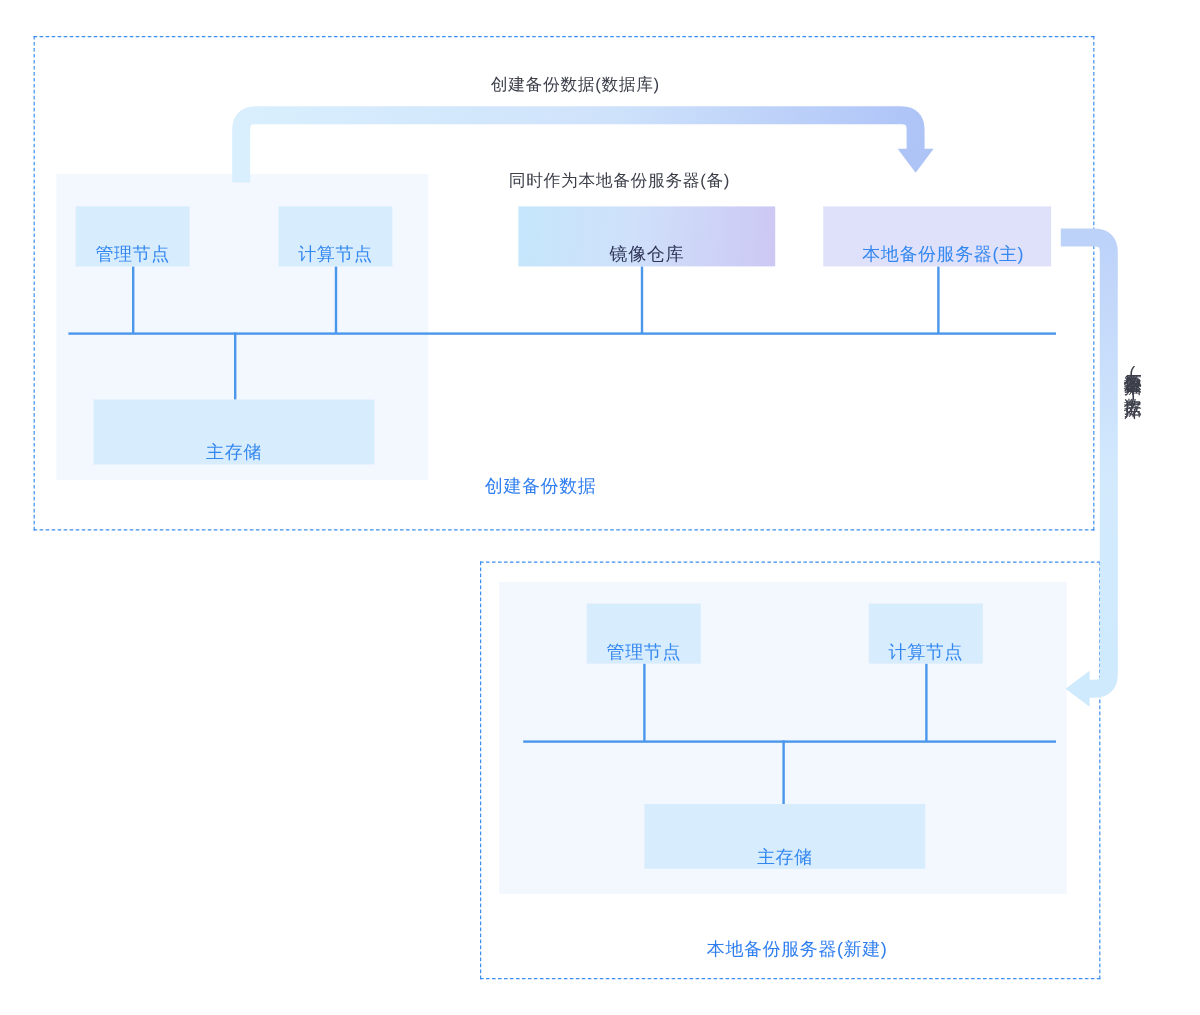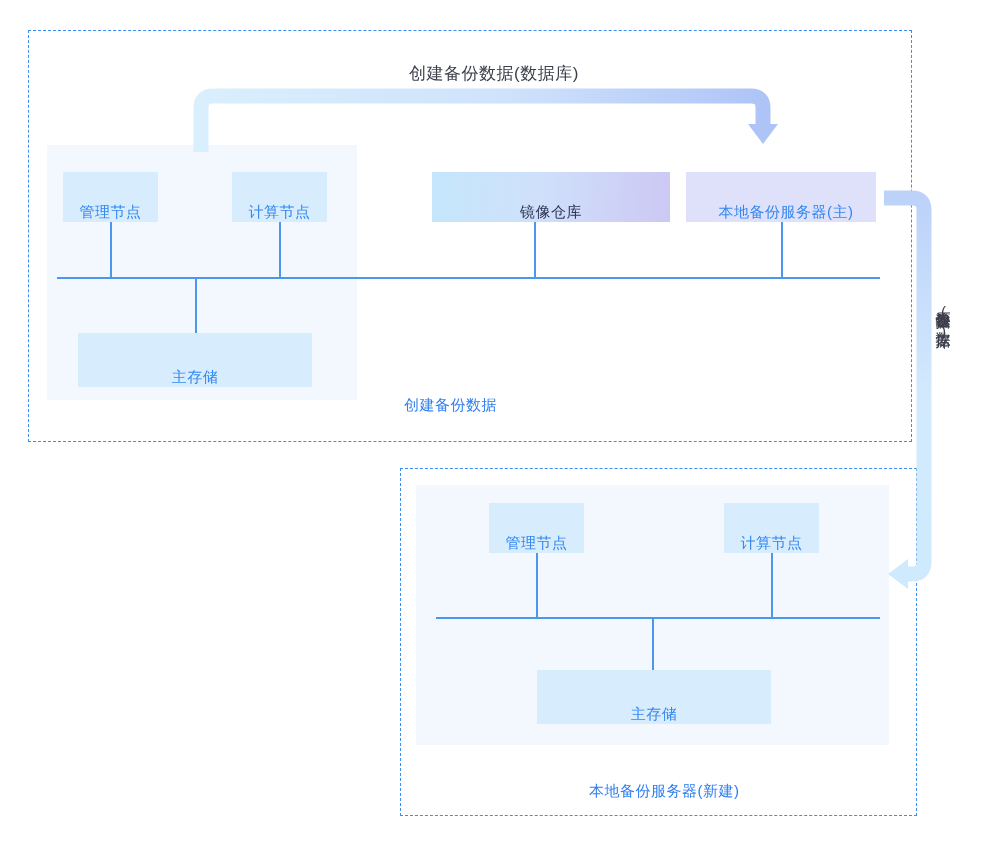--- a/index.html
+++ b/index.html
@@ -102,7 +102,7 @@
   .caption {
     position: absolute;
     color: #3c3f4a;
-    font-size: 17px;
+    font-size: 14px;
     white-space: nowrap;
     letter-spacing: 0.5px;
   }

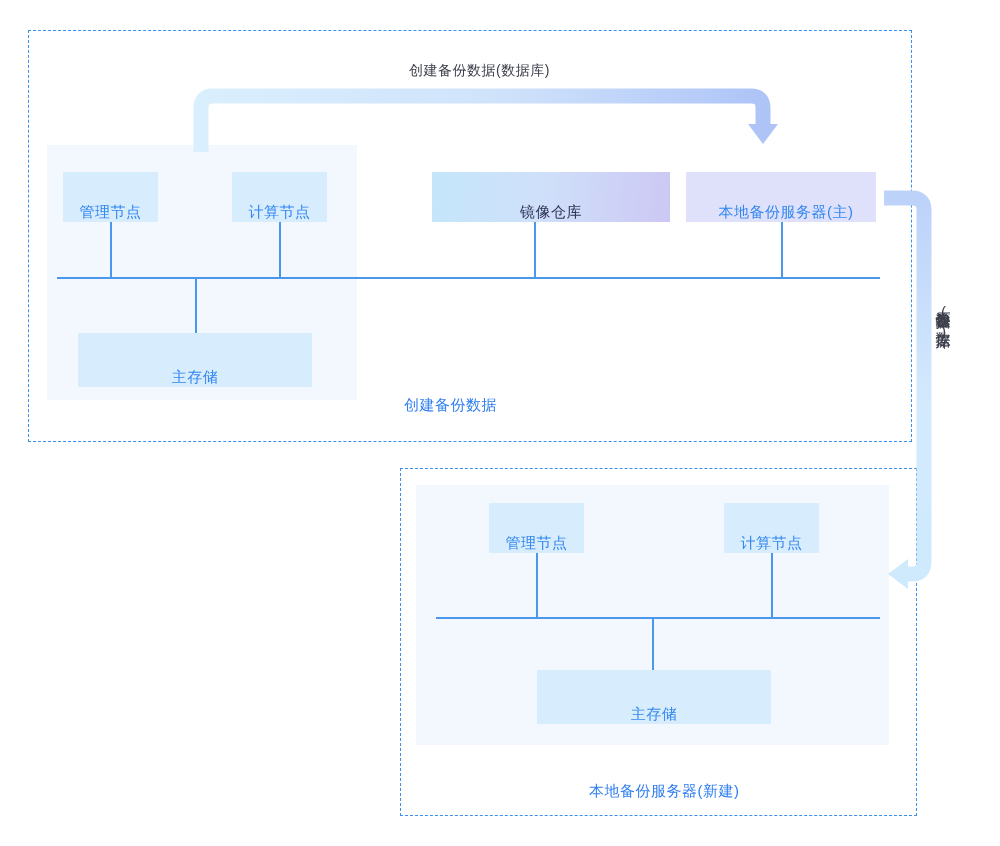--- a/index.html
+++ b/index.html
@@ -204,6 +204,7 @@
 
   <div class="caption" id="caption-create">创建备份数据(数据库)</div>
 
+  <div class="caption" id="caption-also">同时作为本地备份服务器(备)</div>
 
   <div id="caption-restore">还原备份数据(数据库)</div>
 

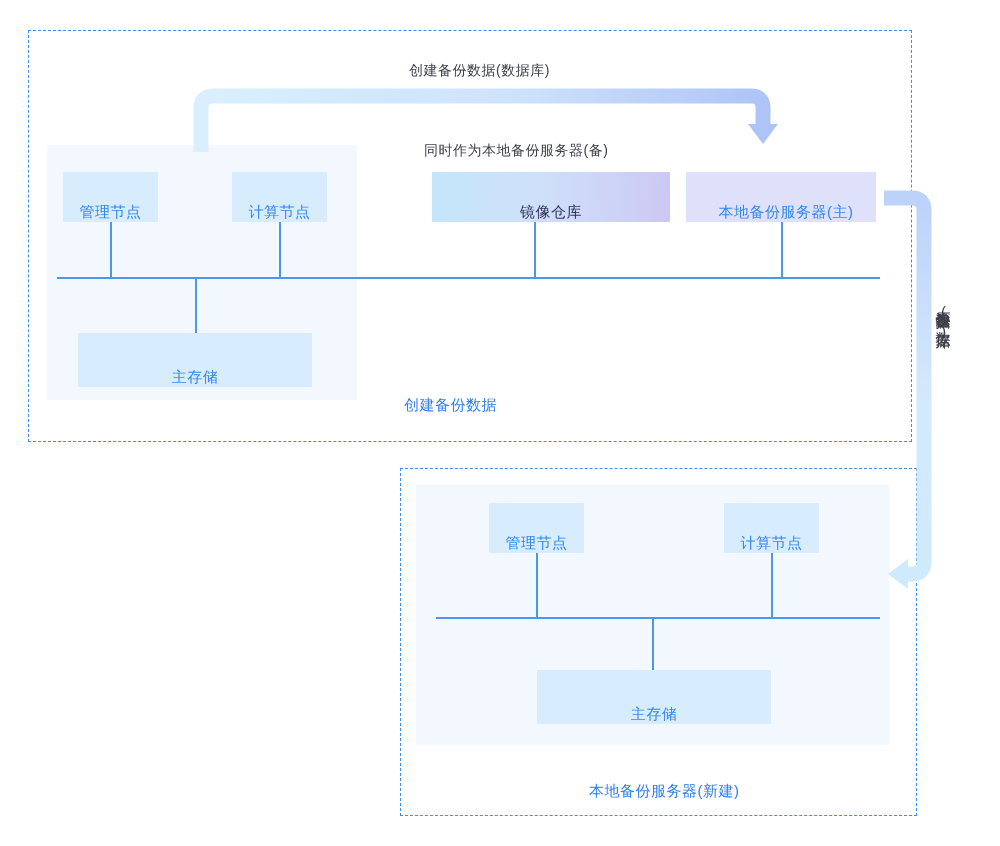--- a/index.html
+++ b/index.html
@@ -148,7 +148,7 @@
     <span>计算节点</span>
   </div>
 
-  <div class="node gradient" id="node-registry" style="left:432px; top:172px; width:238px; height:50px;">
+  <div class="node gradient" id="node-registry" style="left:432px; top:172px; width:214px; height:50px;">
     <span>镜像仓库</span>
   </div>
 

